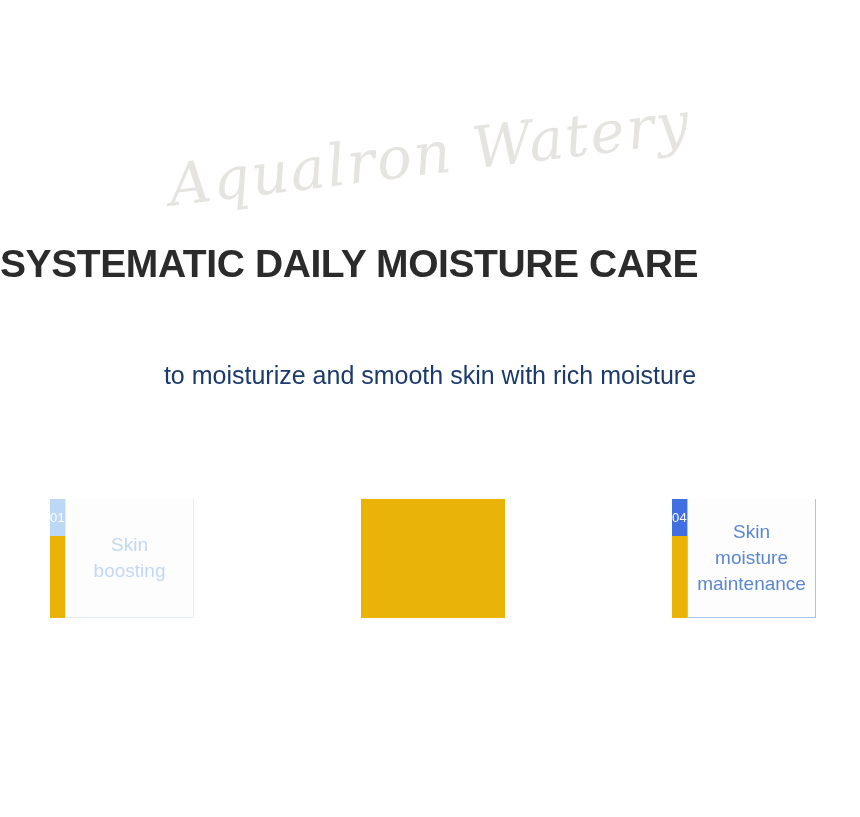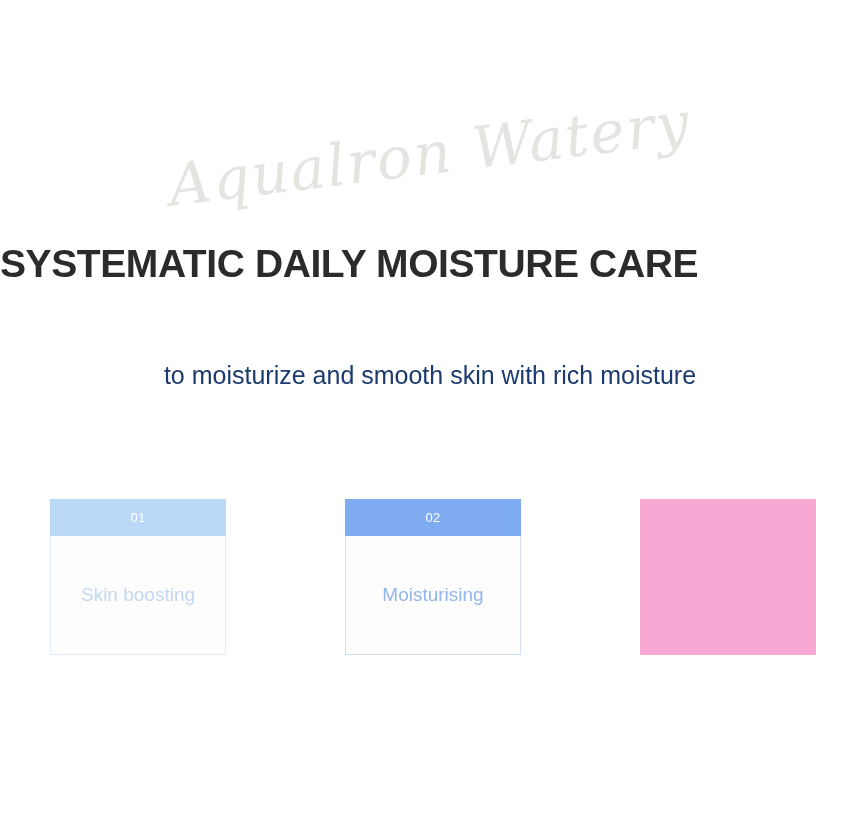--- a/index.html
+++ b/index.html
@@ -89,11 +89,11 @@
     justify-content: space-between;
   }
   .card {
-    width: 176px;
+    width: 144px;
     box-sizing: border-box;
-    background: #f9a8d4;
+    background: #eab308;
     display: flex;
-    flex-direction: column;
+    flex-direction: row;
   }
   .card-header {
     height: 37px;

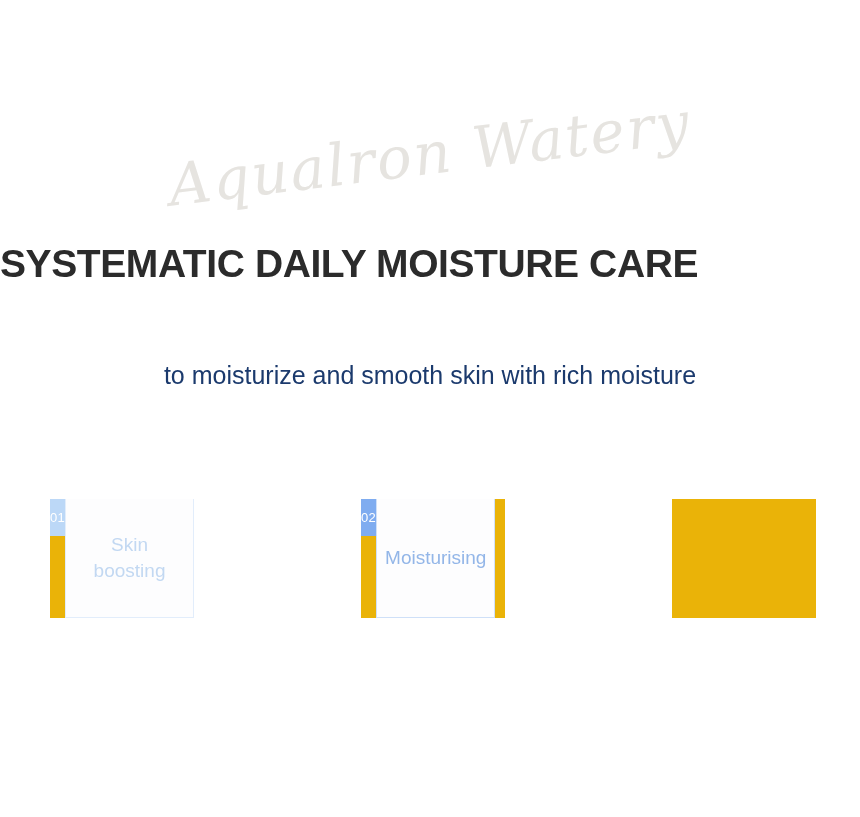--- a/index.html
+++ b/index.html
@@ -142,10 +142,6 @@
       <div class="card-body" style="color: rgb(194, 216, 242); border-color: rgb(226, 237, 251);">Skin boosting</div>
     </div>
 
-    <div class="card">
-      <div class="card-header" style="background: rgb(127, 172, 240);">02</div>
-      <div class="card-body" style="color: rgb(147, 182, 232); border-color: rgb(207, 224, 248);">Moisturising</div>
-    </div>
 
     <div class="card">
     </div>

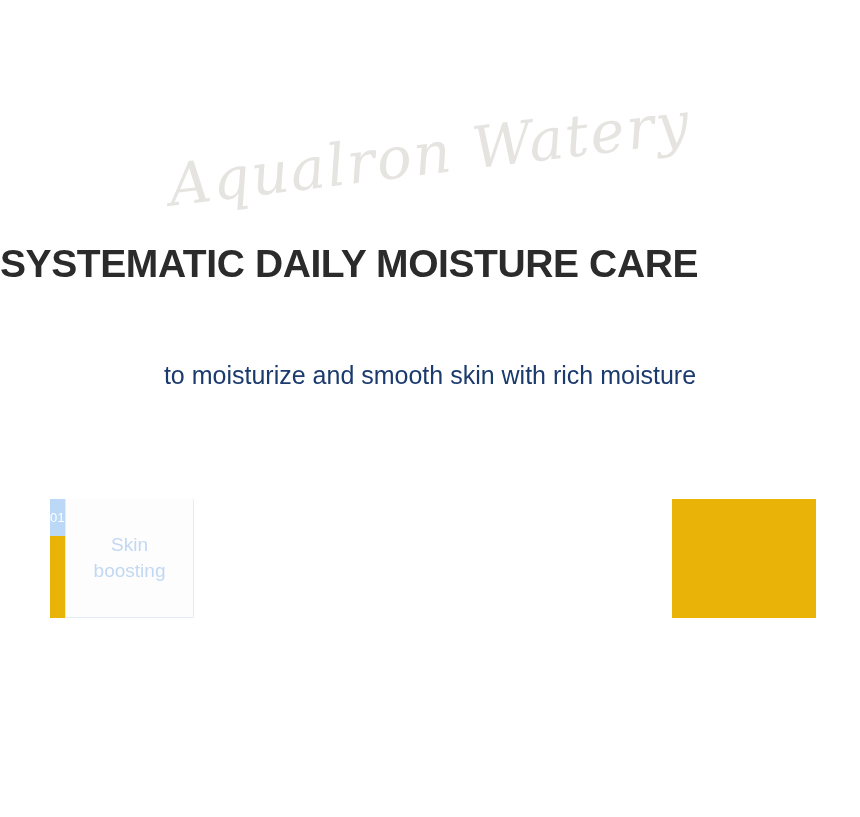--- a/index.html
+++ b/index.html
@@ -146,6 +146,10 @@
     <div class="card">
     </div>
 
+    <div class="card">
+      <div class="card-header" style="background: rgb(63, 111, 224);">04</div>
+      <div class="card-body" style="color: rgb(91, 135, 208); border-color: rgb(170, 196, 234);">Skin moisture maintenance</div>
+    </div>
 
   </div>
 

